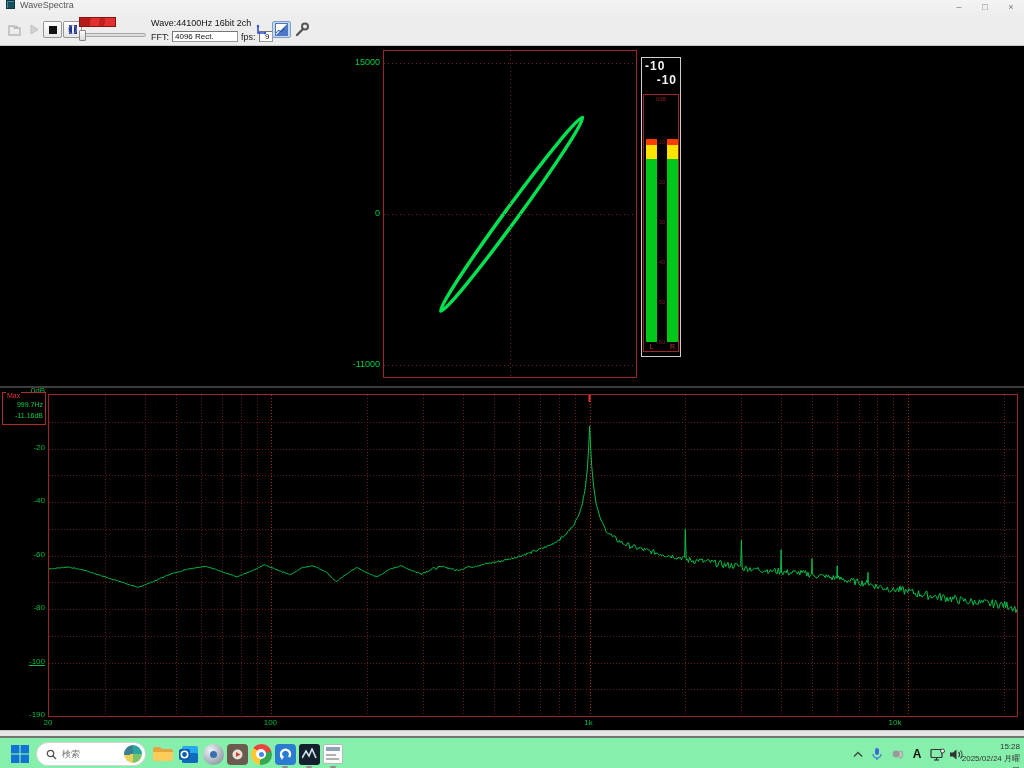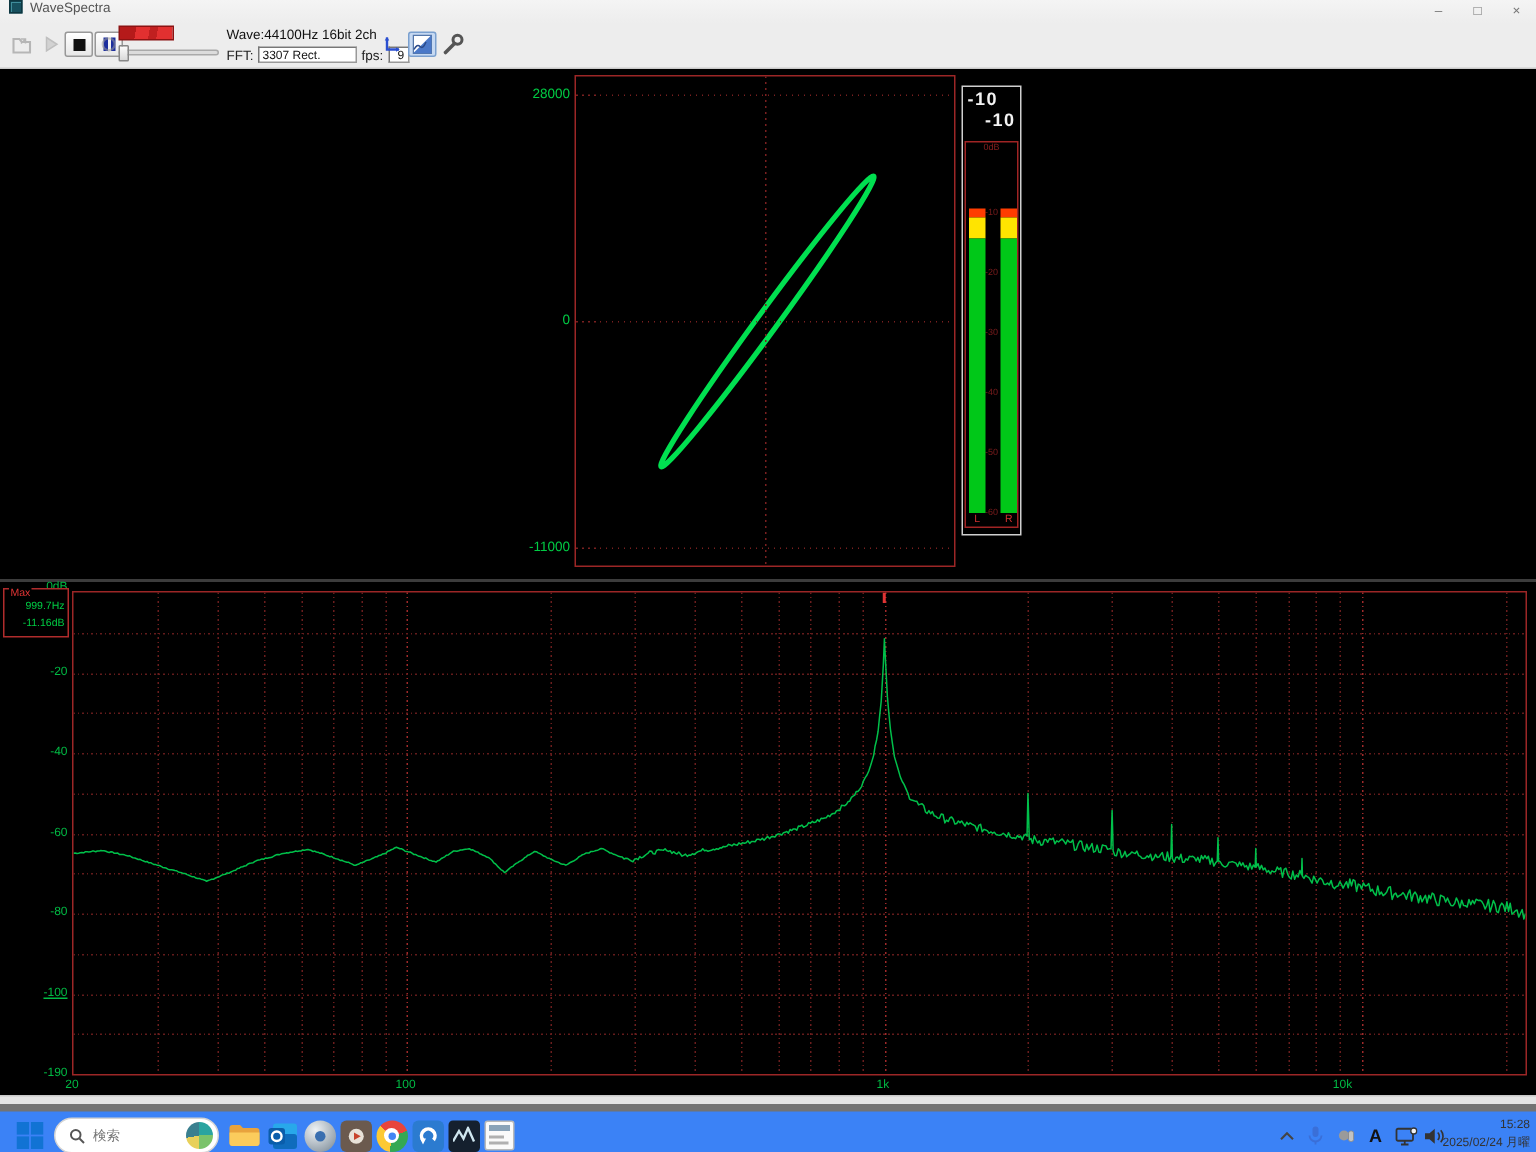--- a/index.html
+++ b/index.html
@@ -116,7 +116,7 @@
   <span id="wave-info">Wave:44100Hz 16bit 2ch</span>
   <span id="fft-row">
     <span>FFT:</span>
-    <span class="sunken" style="width:66px">3307 Rect.</span>
+    <span class="sunken" style="width:66px">4096 Rect.</span>
     <span>fps:</span>
     <span class="sunken" style="width:14px;text-align:right">9</span>
   </span>

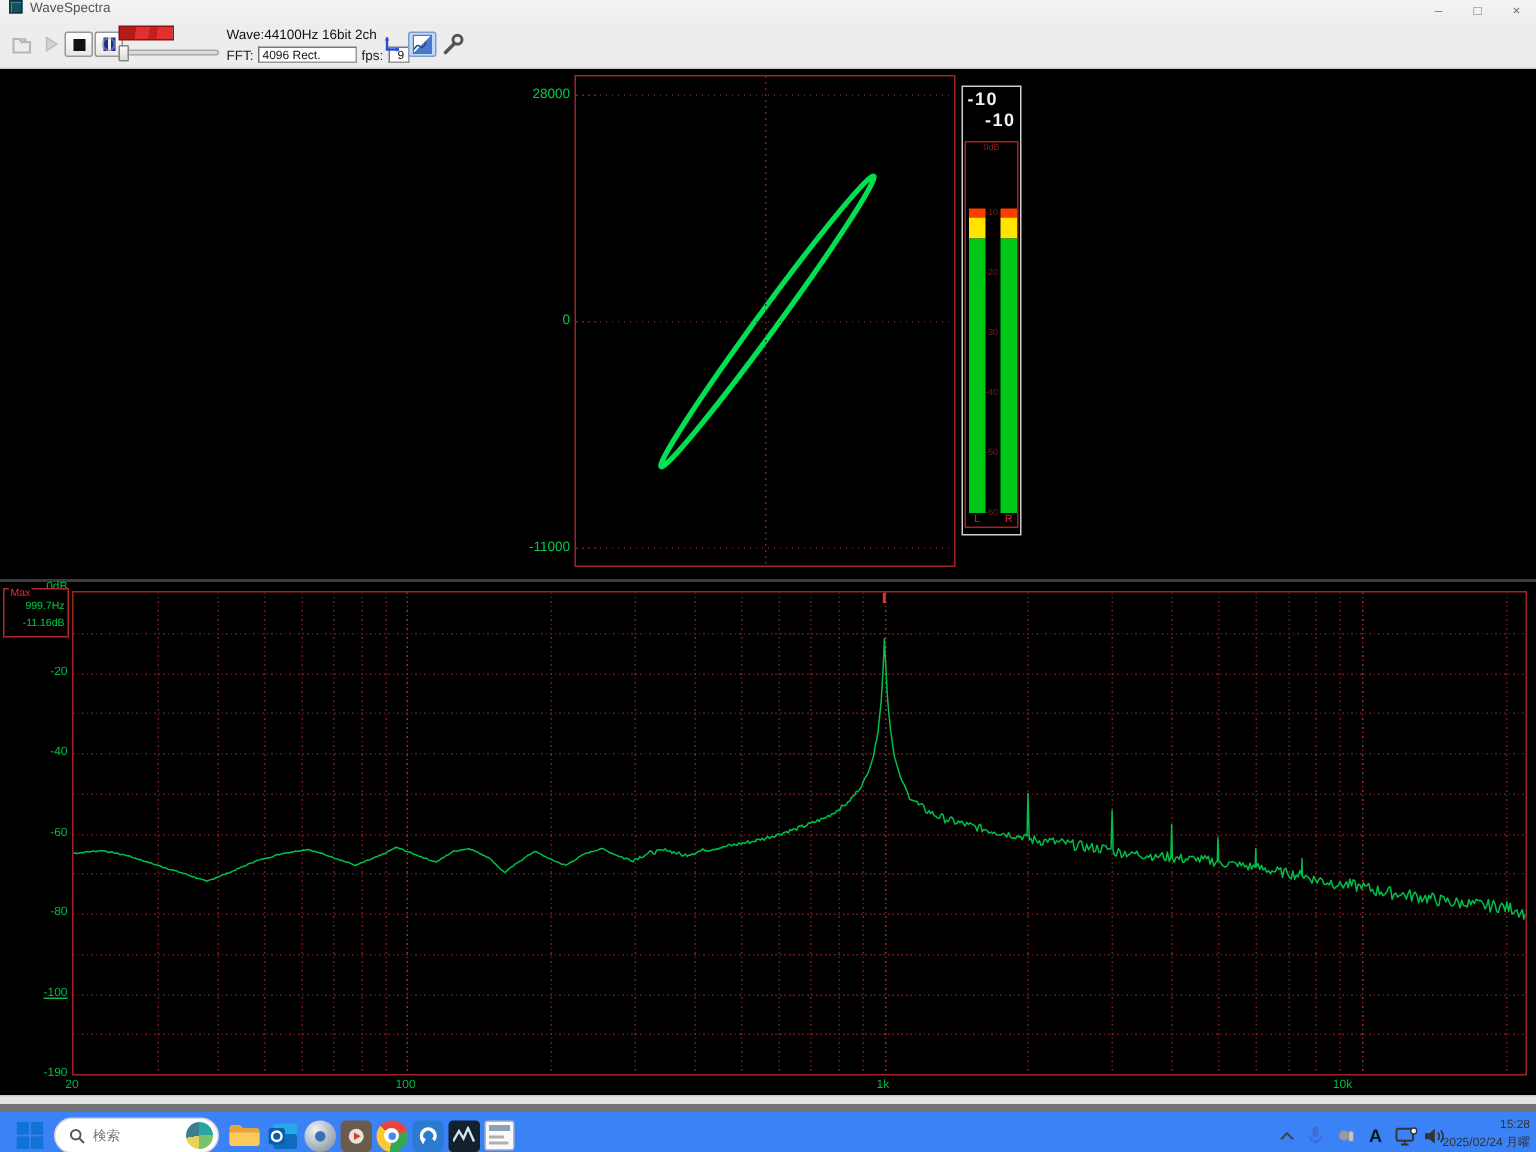--- a/index.html
+++ b/index.html
@@ -144,7 +144,7 @@
 
 <div id="scope-area">
   <div id="liss-labels">
-      <div class="liss-lbl" style="top: 11.0741px;">28000</div>
+      <div class="liss-lbl" style="top: 11.0741px;">15000</div>
       <div class="liss-lbl" style="top: 162px;">0</div>
       <div class="liss-lbl" style="top: 312.926px;">-11000</div>
     </div>

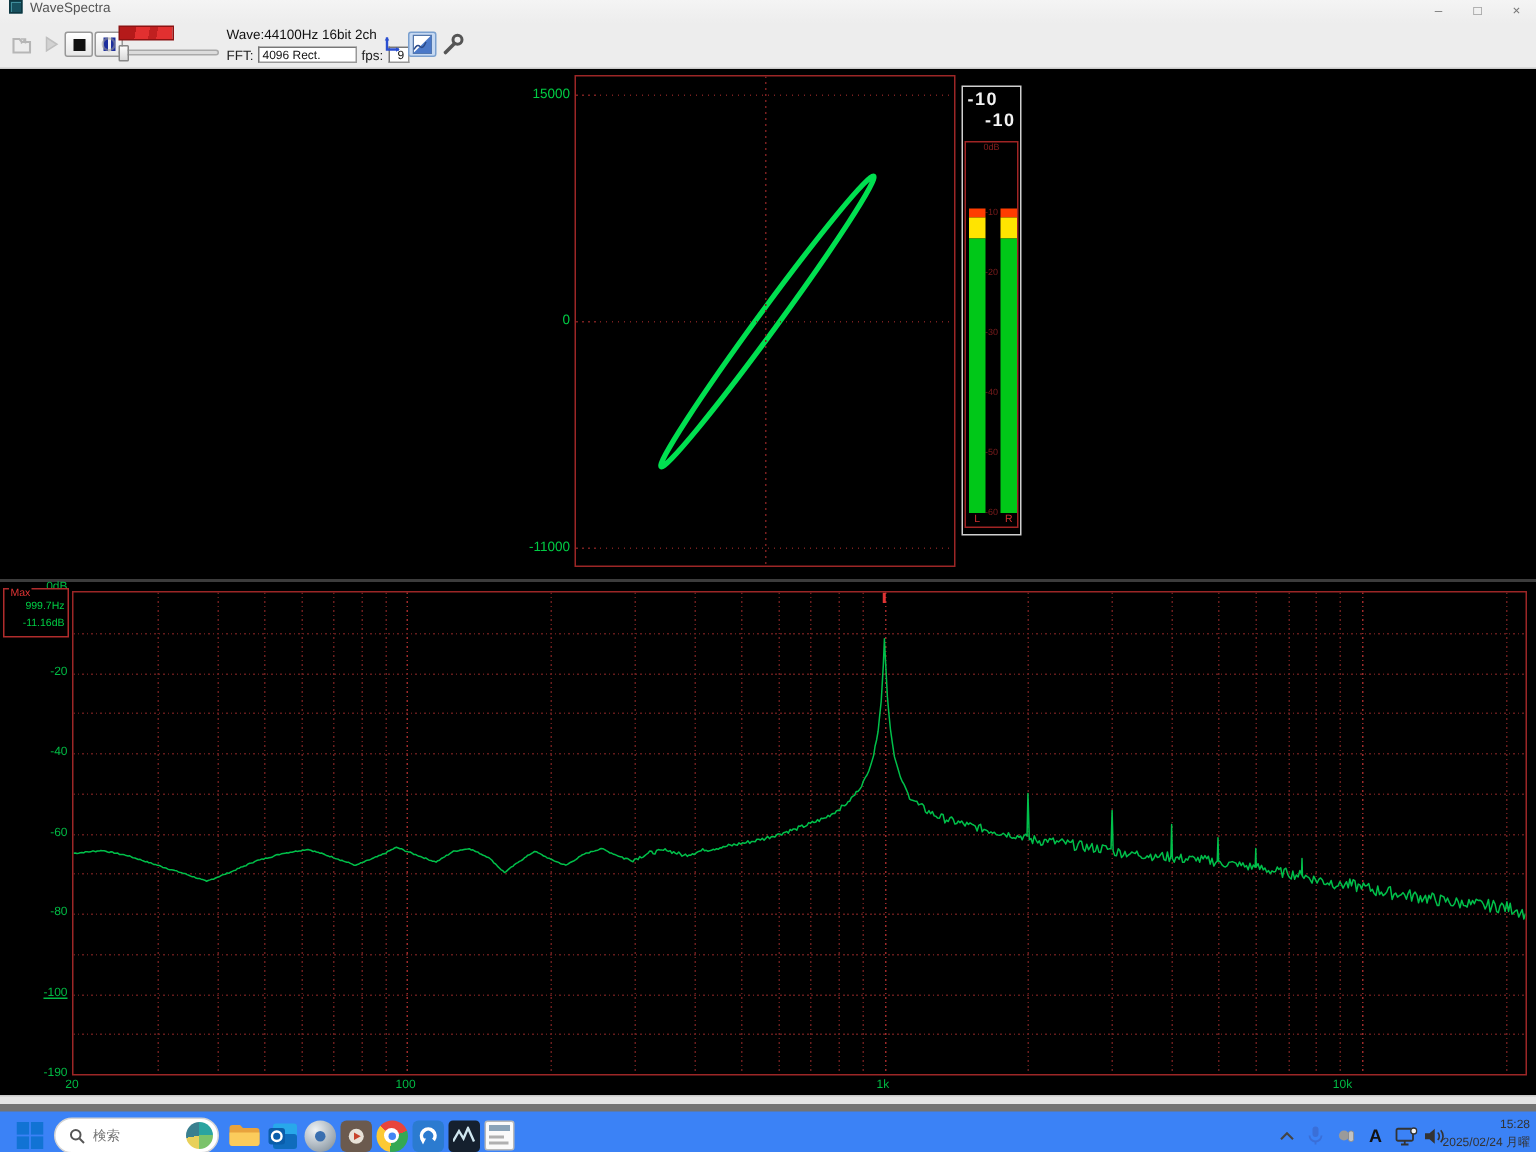--- a/index.html
+++ b/index.html
@@ -58,7 +58,7 @@
 
 
 #status-strip{position:absolute;left:0;top:730px;width:1024px;height:6px;background:#e4e4e4;border-top:1px solid #c8c8c8}
-#taskbar{position:absolute;left:0;top:736px;width:1024px;height:32px;background:#3b82f6;border-top:5px solid #737373}
+#taskbar{position:absolute;left:0;top:736px;width:1024px;height:32px;background:#86efac;border-top:2px solid #737373}
 .tb-app{position:absolute;top:4px;width:24px;height:24px;display:flex;align-items:center;justify-content:center;border-radius:4px}
 .run-dot{position:absolute;top:28px;width:6px;height:2px;border-radius:1px;background:#8f8f8f}
 #search-pill{position:absolute;left:36px;top:4px;width:110px;height:24px;background:#fff;border:1px solid #d4d4d4;border-radius:12px;display:flex;align-items:center;padding:0 3px 0 9px}

